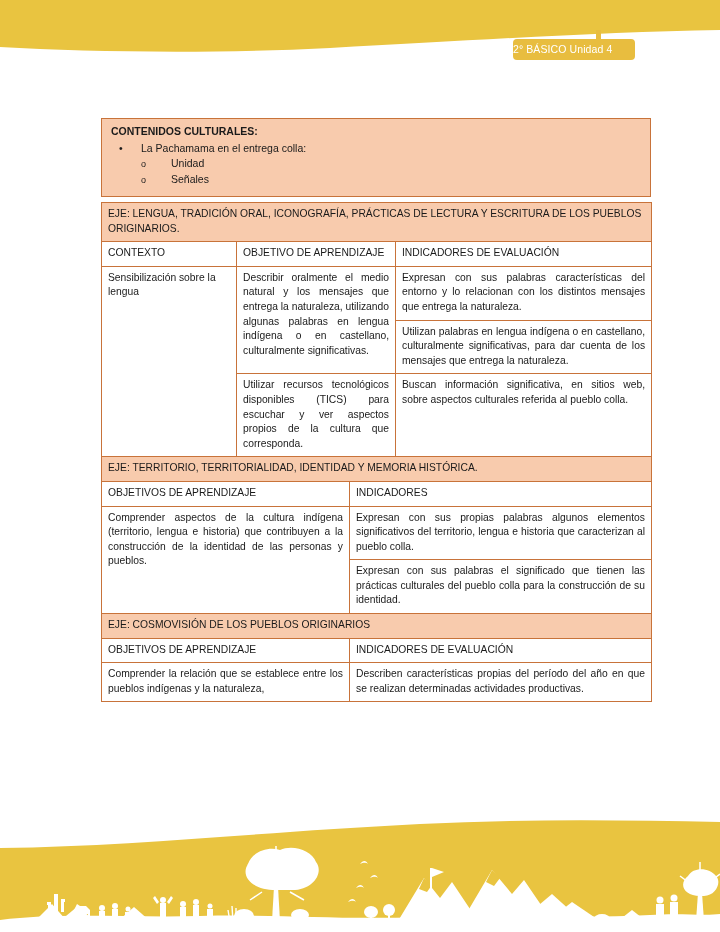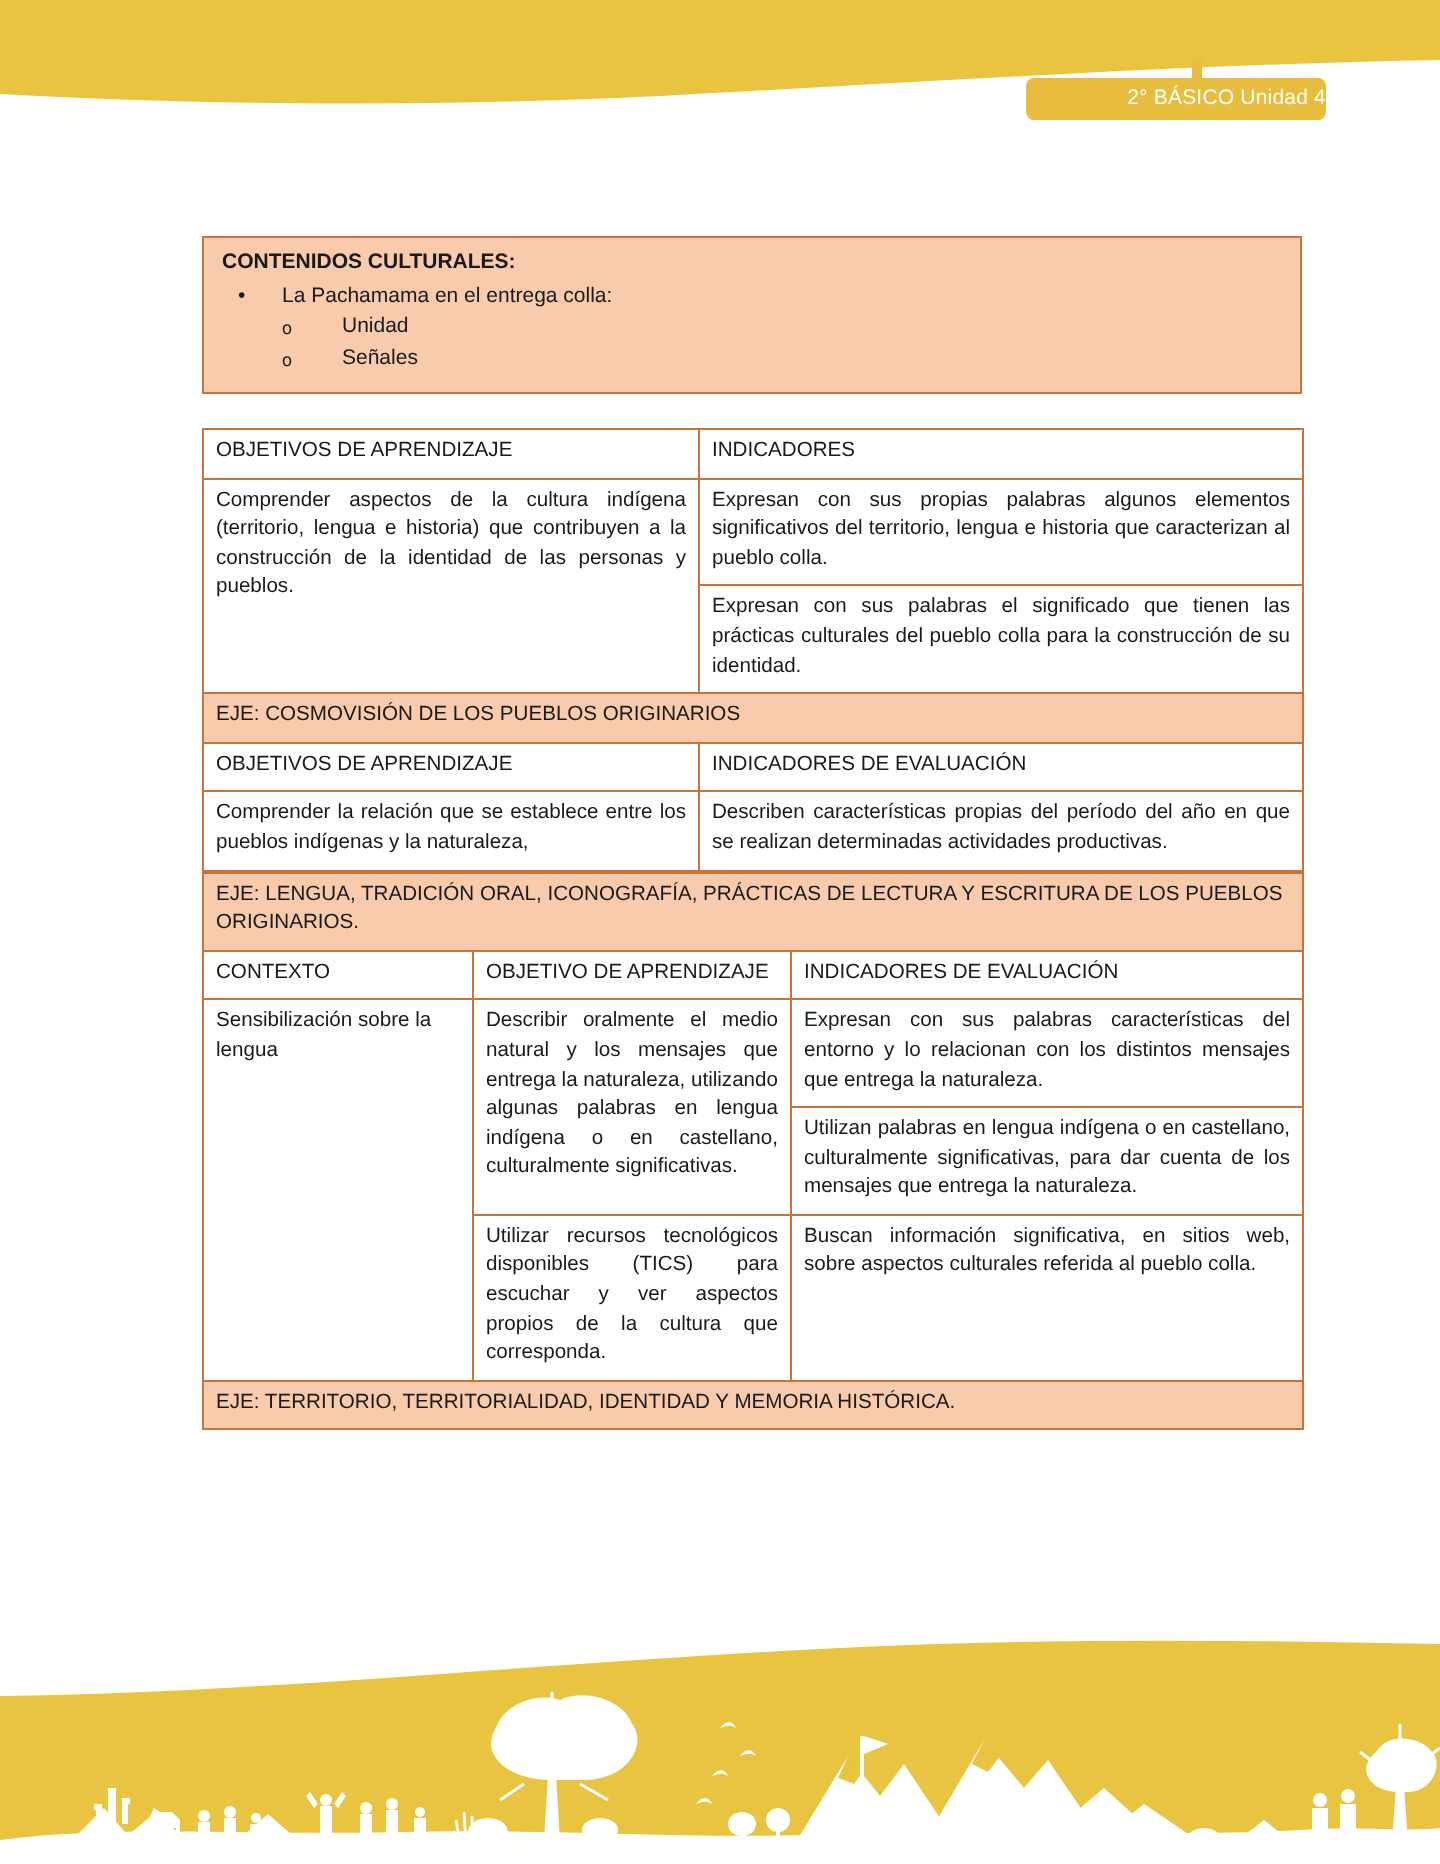--- a/index.html
+++ b/index.html
@@ -37,10 +37,9 @@
     color: #ffffff;
     font-size: 10.5px;
     line-height: 21px;
-    text-align: right;
+    text-align: left;
     letter-spacing: 0.1px;
     white-space: nowrap;
-    padding-left: 28px;
   }
   .badge-tab {
     position: absolute;

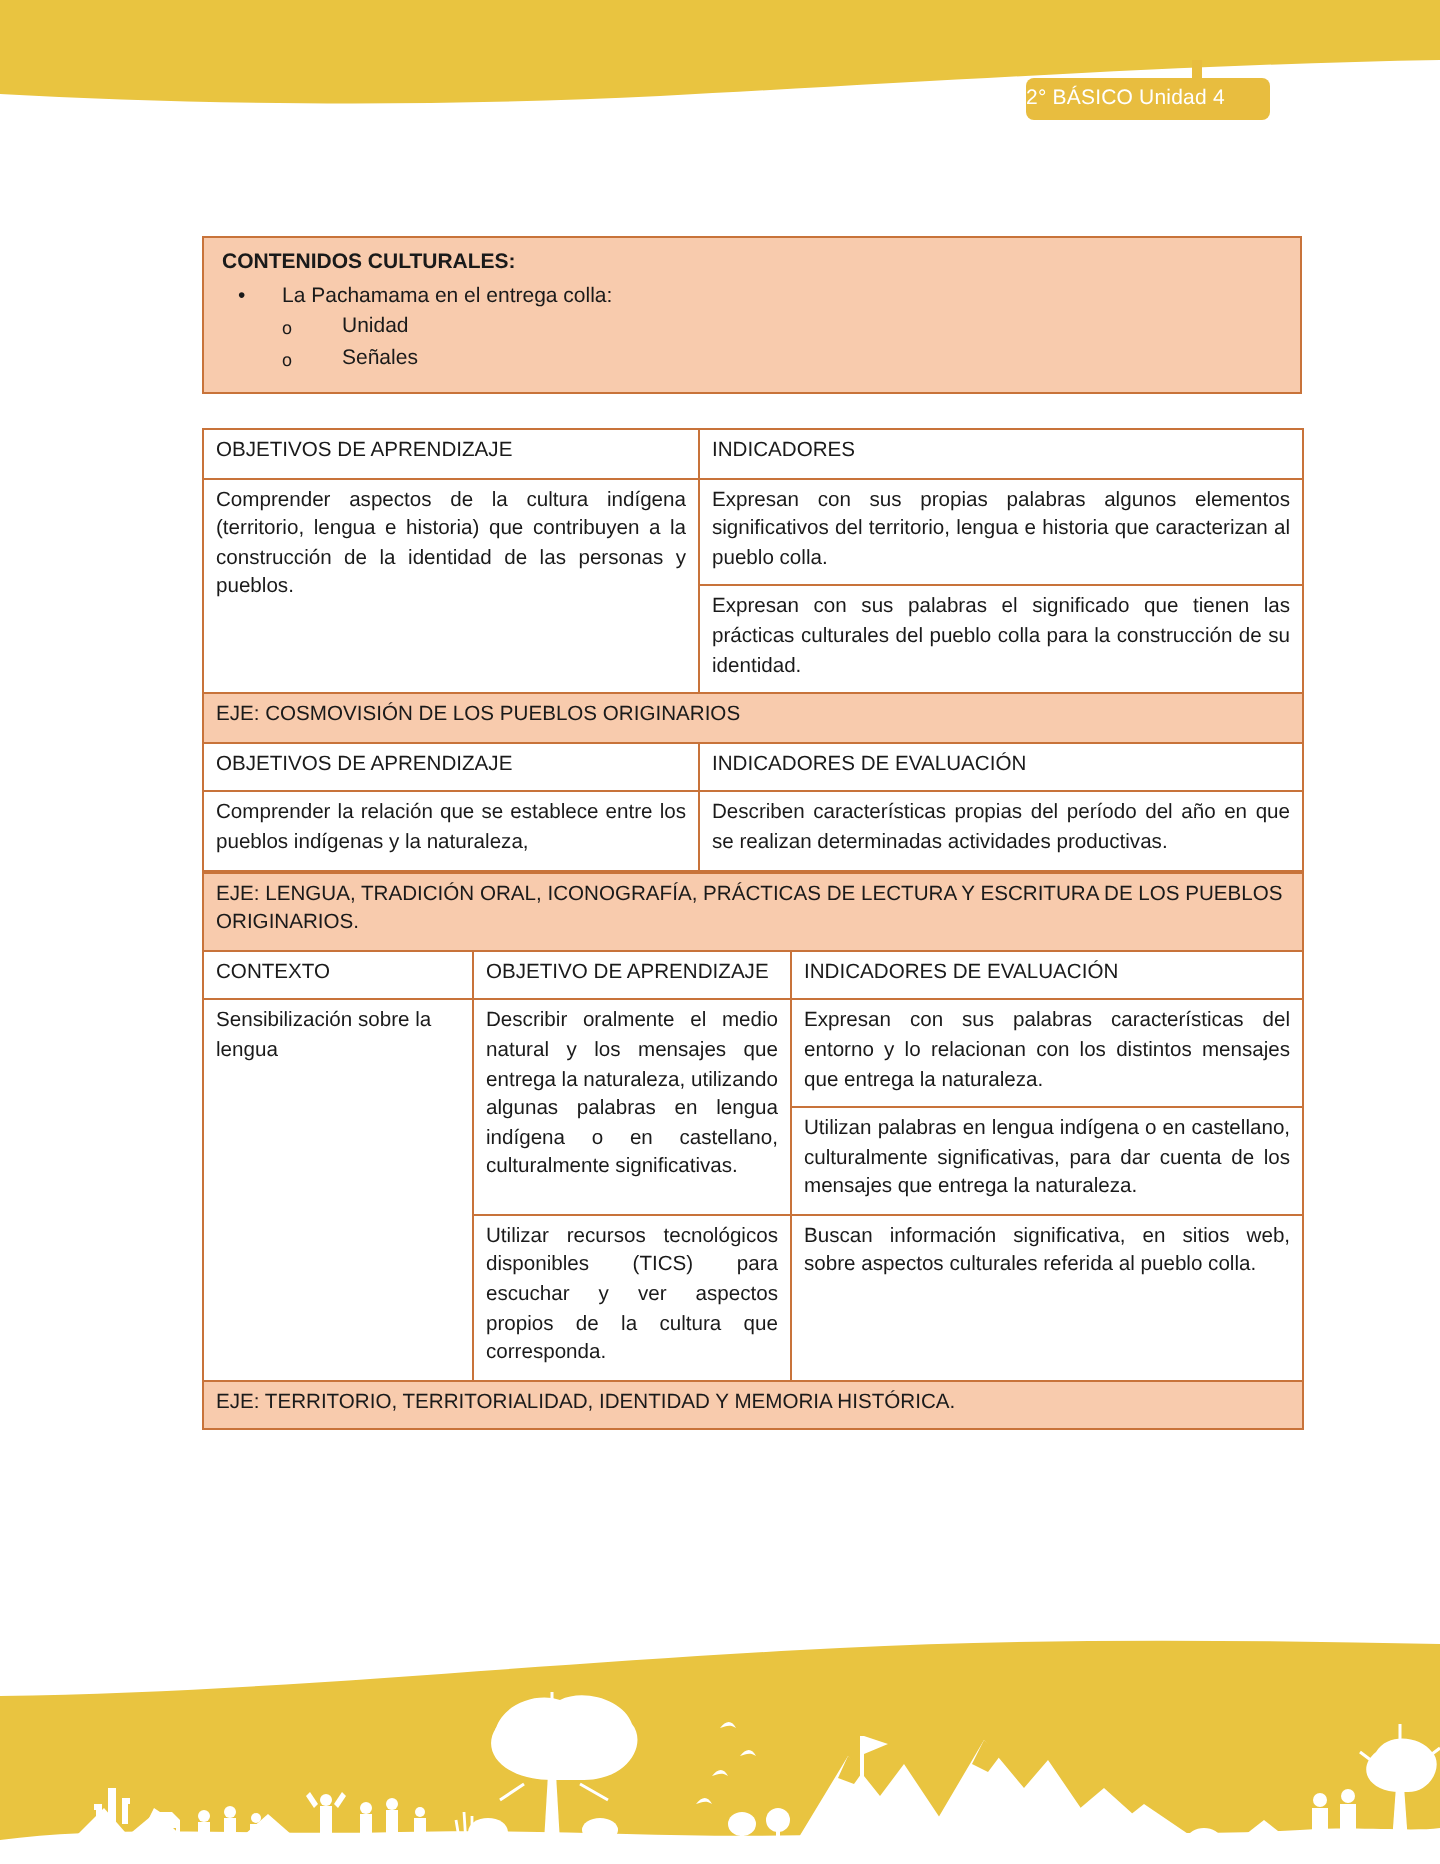--- a/index.html
+++ b/index.html
@@ -64,7 +64,7 @@
     background: #f8cbad;
     padding: 6px 9px 8px 9px;
     box-sizing: border-box;
-    margin-bottom: 18px;
+    margin-bottom: 5px;
   }
   .cultural-title {
     font-size: 10.5px;

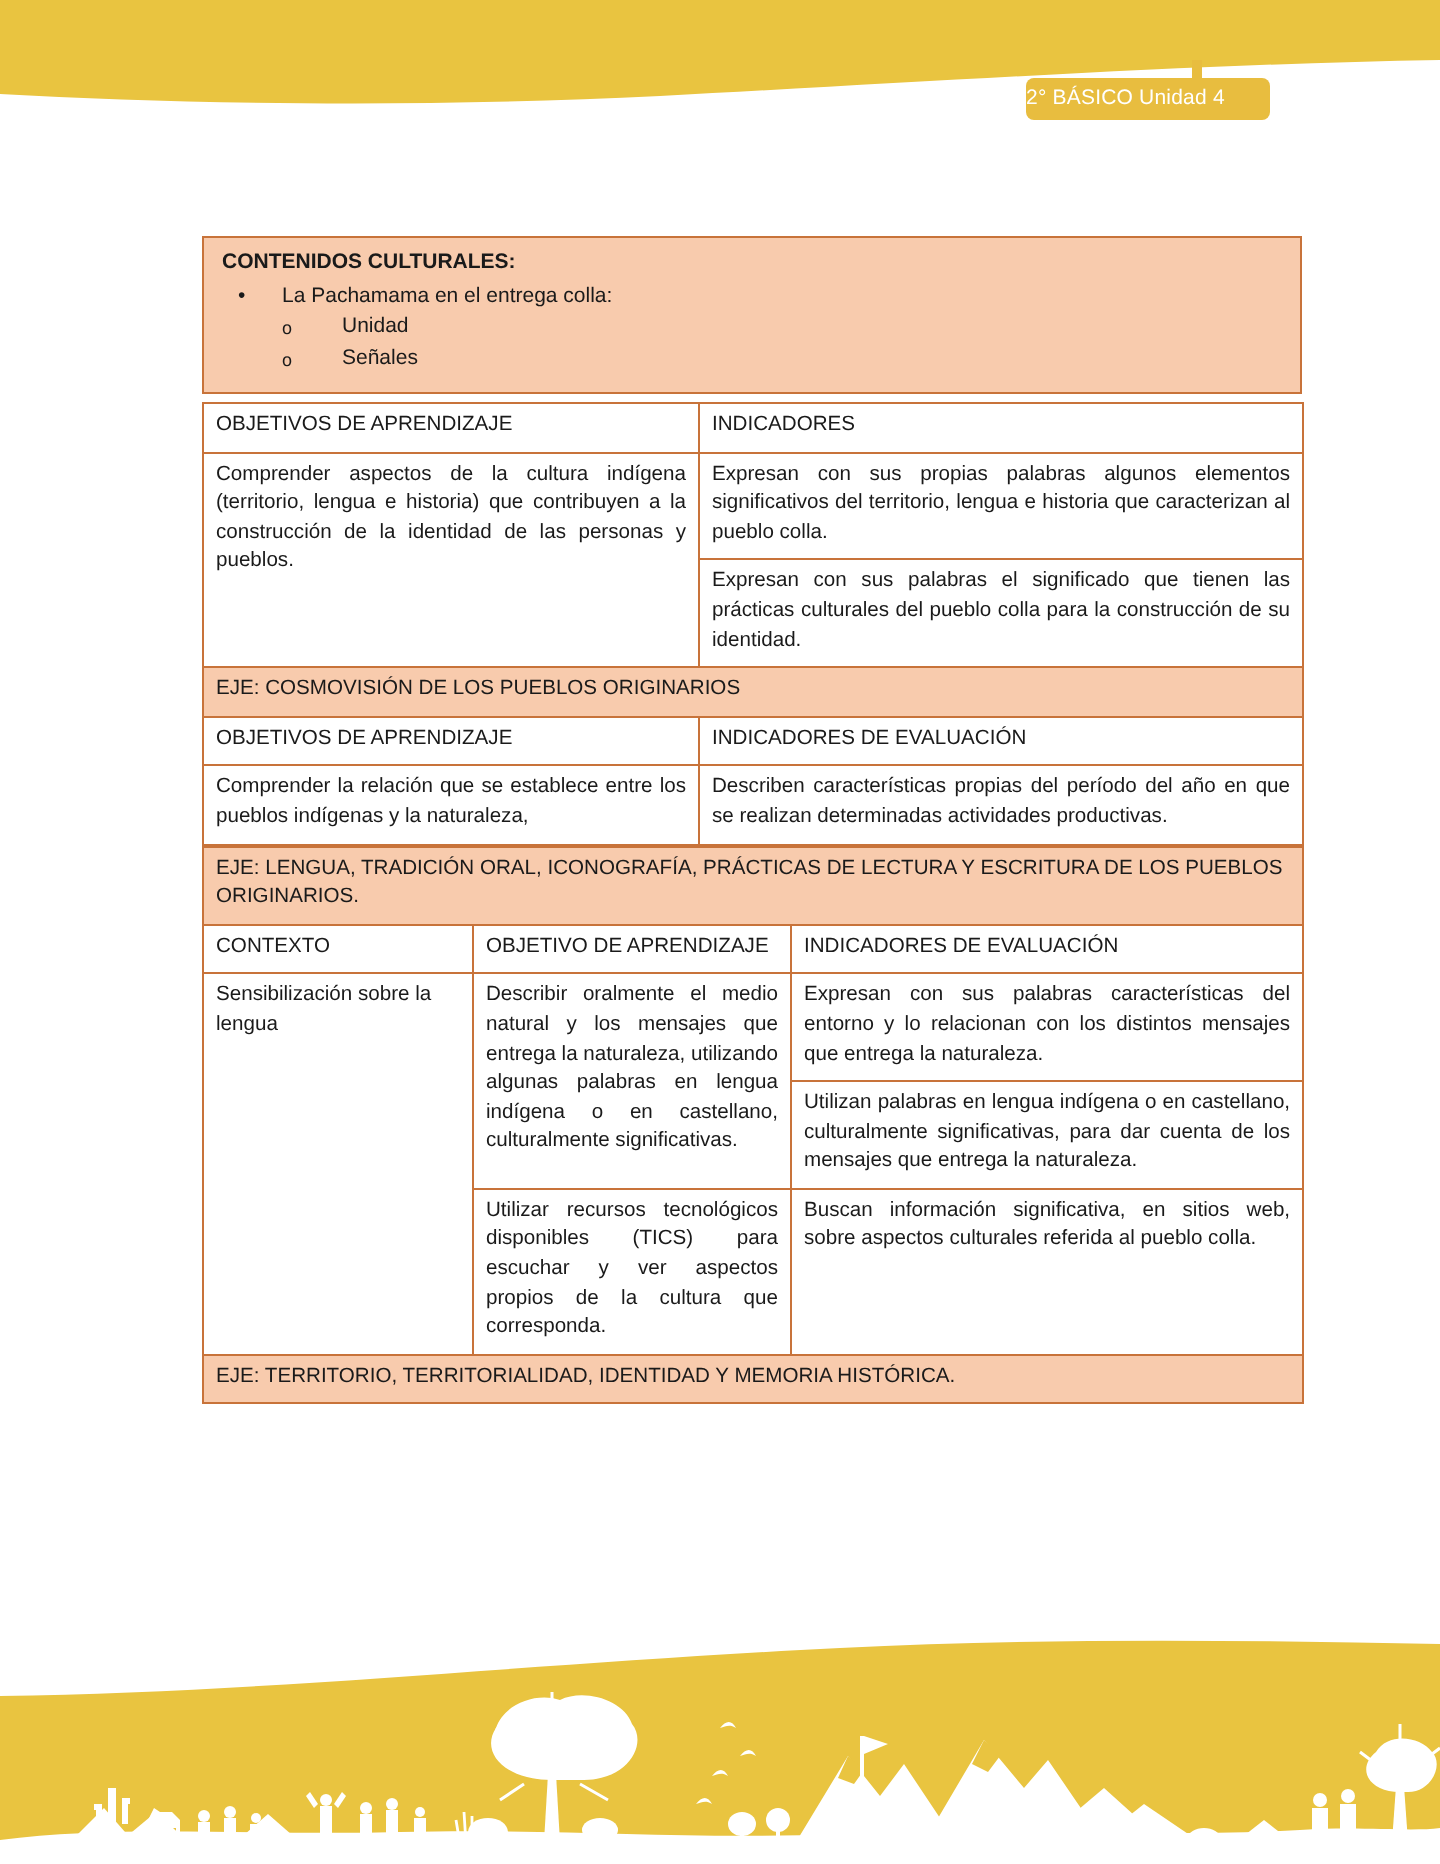--- a/index.html
+++ b/index.html
@@ -172,38 +172,6 @@
     </div>
   </div>
 
-  <table class="sheet" style="margin-top:-1px">
-    <colgroup>
-      <col style="width:248px">
-      <col style="width:302px">
-    </colgroup>
-    <tbody>
-      <tr>
-        <td class="colhead">OBJETIVOS DE APRENDIZAJE</td>
-        <td class="colhead">INDICADORES</td>
-      </tr>
-      <tr>
-        <td rowspan="2" class="just">Comprender aspectos de la cultura indígena (territorio, lengua e historia) que contribuyen a la construcción de la identidad de las personas y pueblos.</td>
-        <td class="just">Expresan con sus propias palabras algunos elementos significativos del territorio, lengua e historia que caracterizan al pueblo colla.</td>
-      </tr>
-      <tr>
-        <td class="just">Expresan con sus palabras el significado que tienen las prácticas culturales del pueblo colla para la construcción de su identidad.</td>
-      </tr>
-
-      <tr>
-        <td class="eje" colspan="2">EJE: COSMOVISIÓN DE LOS PUEBLOS ORIGINARIOS</td>
-      </tr>
-      <tr>
-        <td class="colhead">OBJETIVOS DE APRENDIZAJE</td>
-        <td class="colhead">INDICADORES DE EVALUACIÓN</td>
-      </tr>
-      <tr>
-        <td class="just">Comprender la relación que se establece entre los pueblos indígenas y la naturaleza,</td>
-        <td class="just">Describen características propias del período del año en que se realizan determinadas actividades productivas.</td>
-      </tr>
-    </tbody>
-  </table>
-
   <table class="sheet">
     <colgroup>
       <col style="width:135px">
@@ -238,6 +206,38 @@
     </tbody>
   </table>
 
+  <table class="sheet" style="margin-top:-1px">
+    <colgroup>
+      <col style="width:248px">
+      <col style="width:302px">
+    </colgroup>
+    <tbody>
+      <tr>
+        <td class="colhead">OBJETIVOS DE APRENDIZAJE</td>
+        <td class="colhead">INDICADORES</td>
+      </tr>
+      <tr>
+        <td rowspan="2" class="just">Comprender aspectos de la cultura indígena (territorio, lengua e historia) que contribuyen a la construcción de la identidad de las personas y pueblos.</td>
+        <td class="just">Expresan con sus propias palabras algunos elementos significativos del territorio, lengua e historia que caracterizan al pueblo colla.</td>
+      </tr>
+      <tr>
+        <td class="just">Expresan con sus palabras el significado que tienen las prácticas culturales del pueblo colla para la construcción de su identidad.</td>
+      </tr>
+
+      <tr>
+        <td class="eje" colspan="2">EJE: COSMOVISIÓN DE LOS PUEBLOS ORIGINARIOS</td>
+      </tr>
+      <tr>
+        <td class="colhead">OBJETIVOS DE APRENDIZAJE</td>
+        <td class="colhead">INDICADORES DE EVALUACIÓN</td>
+      </tr>
+      <tr>
+        <td class="just">Comprender la relación que se establece entre los pueblos indígenas y la naturaleza,</td>
+        <td class="just">Describen características propias del período del año en que se realizan determinadas actividades productivas.</td>
+      </tr>
+    </tbody>
+  </table>
+
 </div>
 
 <div class="footer-band">

